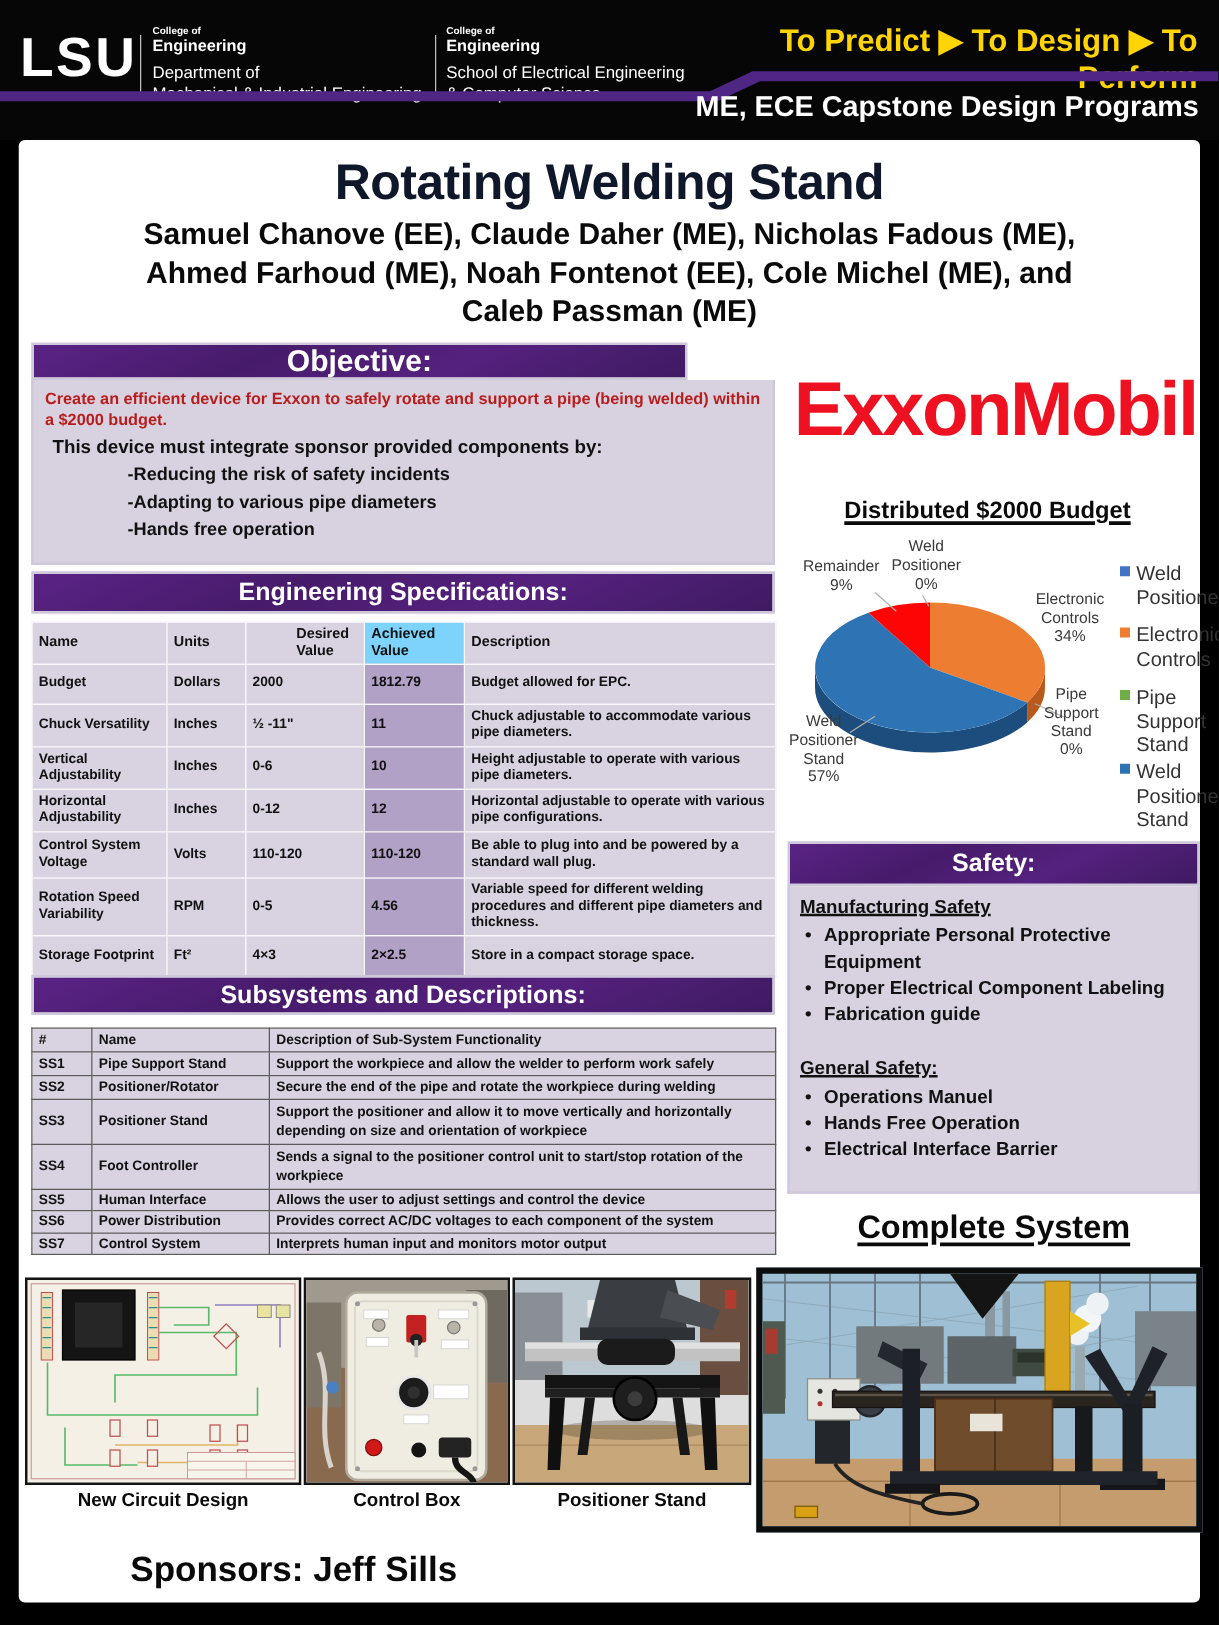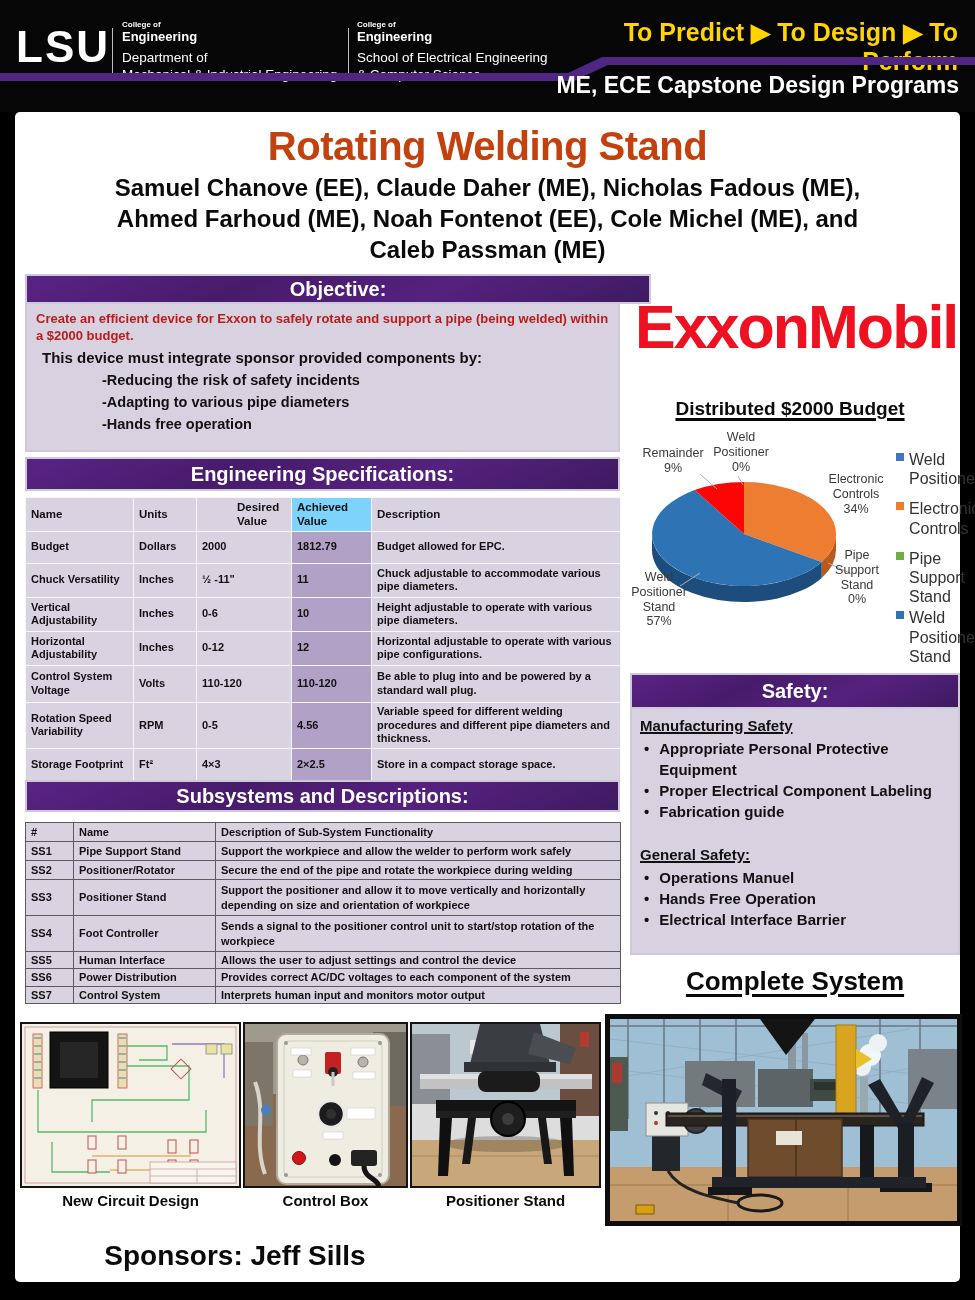--- a/index.html
+++ b/index.html
@@ -24,7 +24,7 @@
   
   #poster { position:absolute; left:15px; top:112px; width:945px; height:1170px; background:#fff; border-radius:5px; }
 
-  .title { position:absolute; left:0; top:12px; width:945px; text-align:center; font-size:40px; font-weight:800; color:#c2410c; letter-spacing:-0.5px; }
+  .title { position:absolute; left:0; top:12px; width:945px; text-align:center; font-size:40px; font-weight:800; color:#0f172a; letter-spacing:-0.5px; }
   .authors { position:absolute; left:0; top:60px; width:945px; text-align:center; font-size:24px; font-weight:800; color:#0a0a0a; line-height:31px; }
 
   .ph { color:#fff; font-weight:800; text-align:center; border:2px solid #cfc8da;

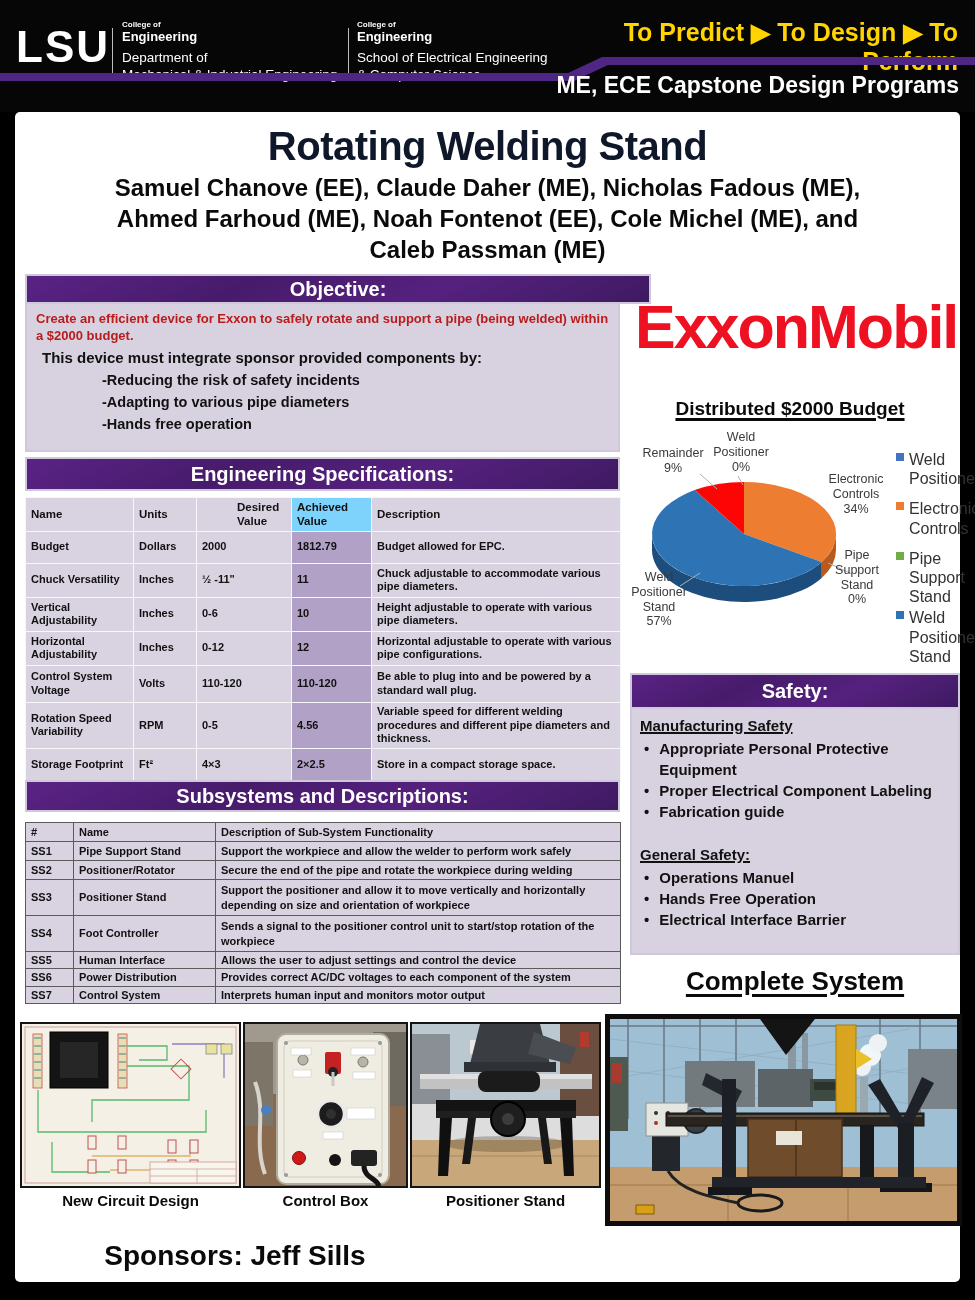--- a/index.html
+++ b/index.html
@@ -32,7 +32,7 @@
   .panel { background:#d8d2e0; border:2px solid #cfc8da; border-top:none; }
 
   
-  .obj-h { position:absolute; left:10px; top:162px; width:626px; height:30px; font-size:20px; line-height:27px; }
+  .obj-h { position:absolute; left:10px; top:162px; width:525px; height:30px; font-size:24px; line-height:27px; }
   .obj-b { position:absolute; left:10px; top:192px; width:595px; height:148px; padding:7px 9px; }
   .obj-main { font-size:13px; font-weight:700; line-height:1.28; color:#b91c1c; }
   .obj-sub { font-size:15px; font-weight:800; margin:5px 0 4px 6px; color:#111; }

